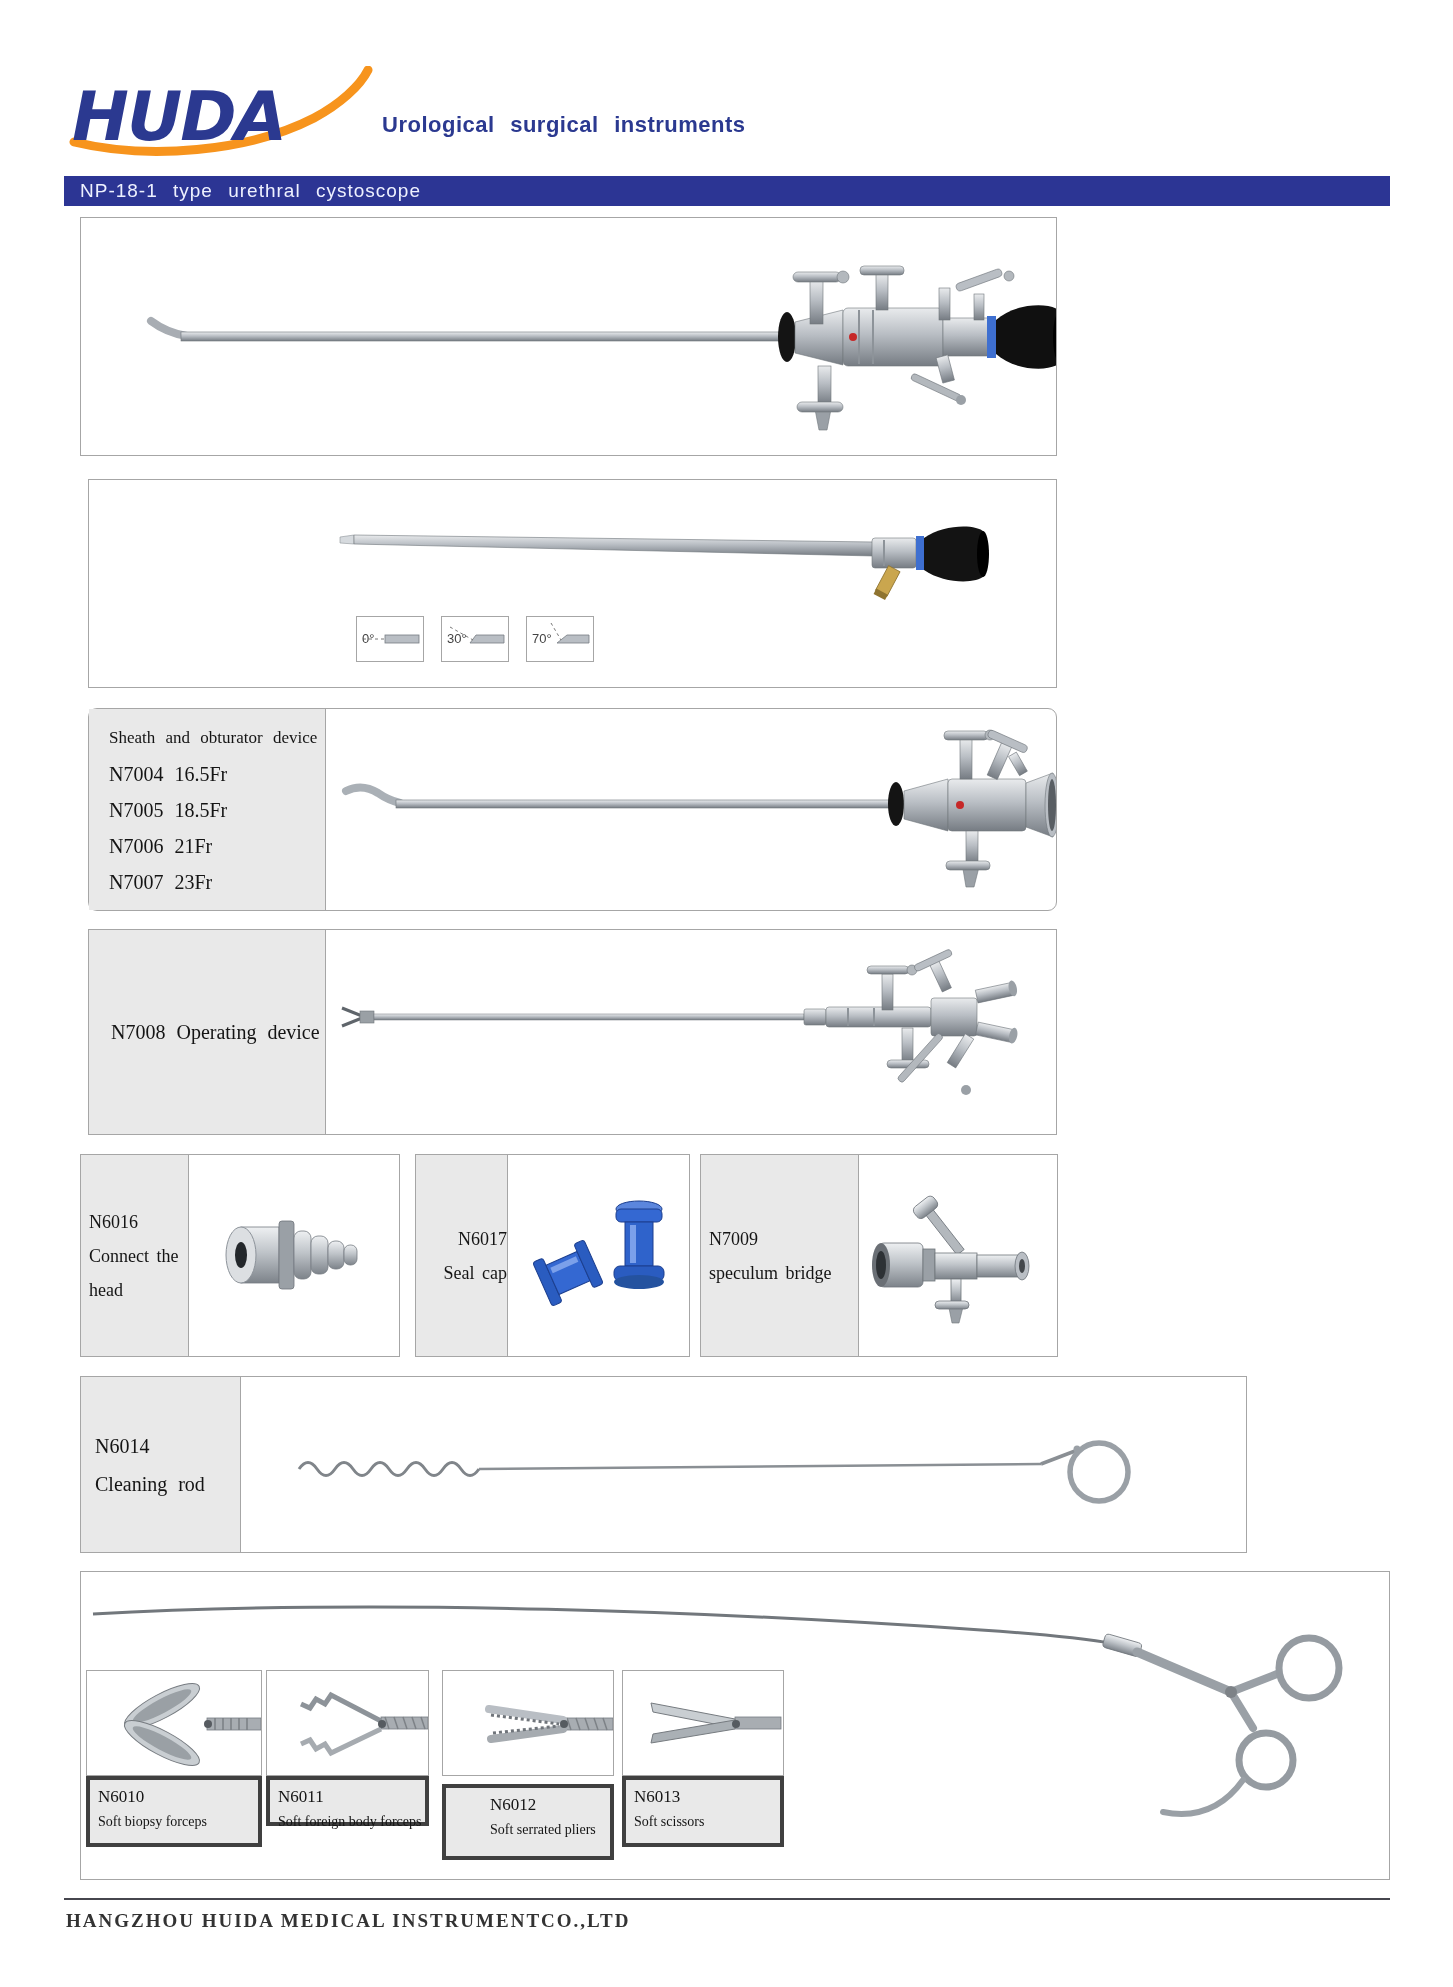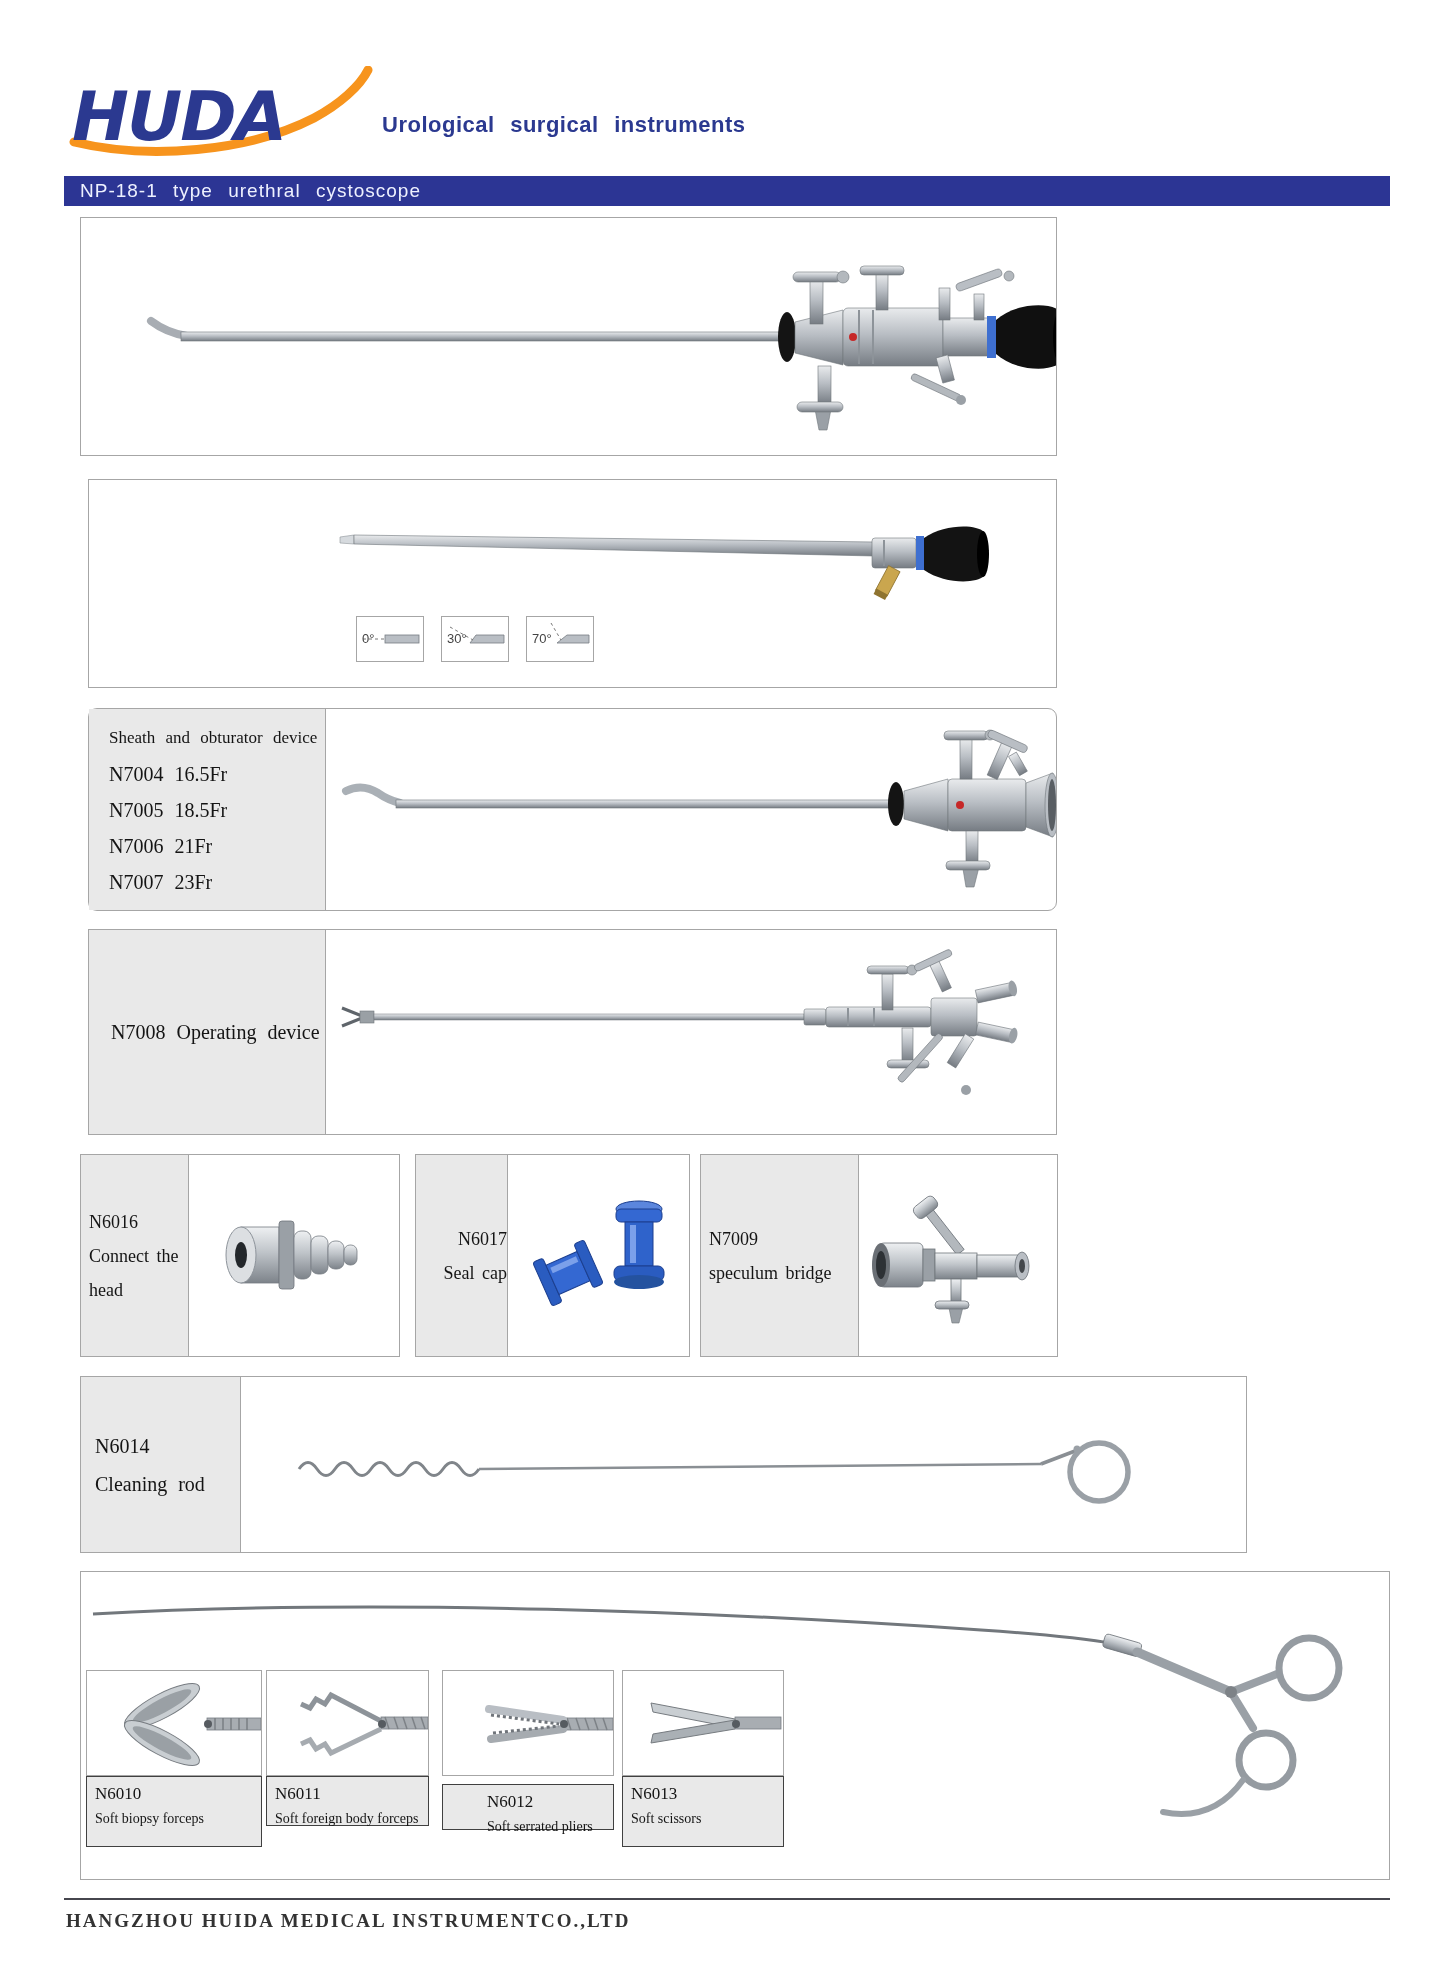--- a/index.html
+++ b/index.html
@@ -26,7 +26,7 @@
   .angle-box{position:absolute;width:68px;height:46px;border:1px solid #a6a6a6;background:#fff;box-sizing:border-box;}
   .angle-label{position:absolute;left:5px;top:14px;font-size:13px;color:#444;font-family:"Liberation Sans",sans-serif;}
   .inset{position:absolute;border:1px solid #a6a6a6;background:#fff;box-sizing:border-box;}
-  .ilabel{position:absolute;background:#e9e9e9;border:1px solid #404040;box-sizing:border-box;
+  .ilabel{position:absolute;background:#e9e9e9;border:4px solid #404040;box-sizing:border-box;
           font-family:"Liberation Serif",serif;color:#141414;padding:7px 8px;}
   .ilabel .code{font-size:17px;display:block;}
   .ilabel .iname{font-size:14px;display:block;margin-top:7px;white-space:nowrap;}

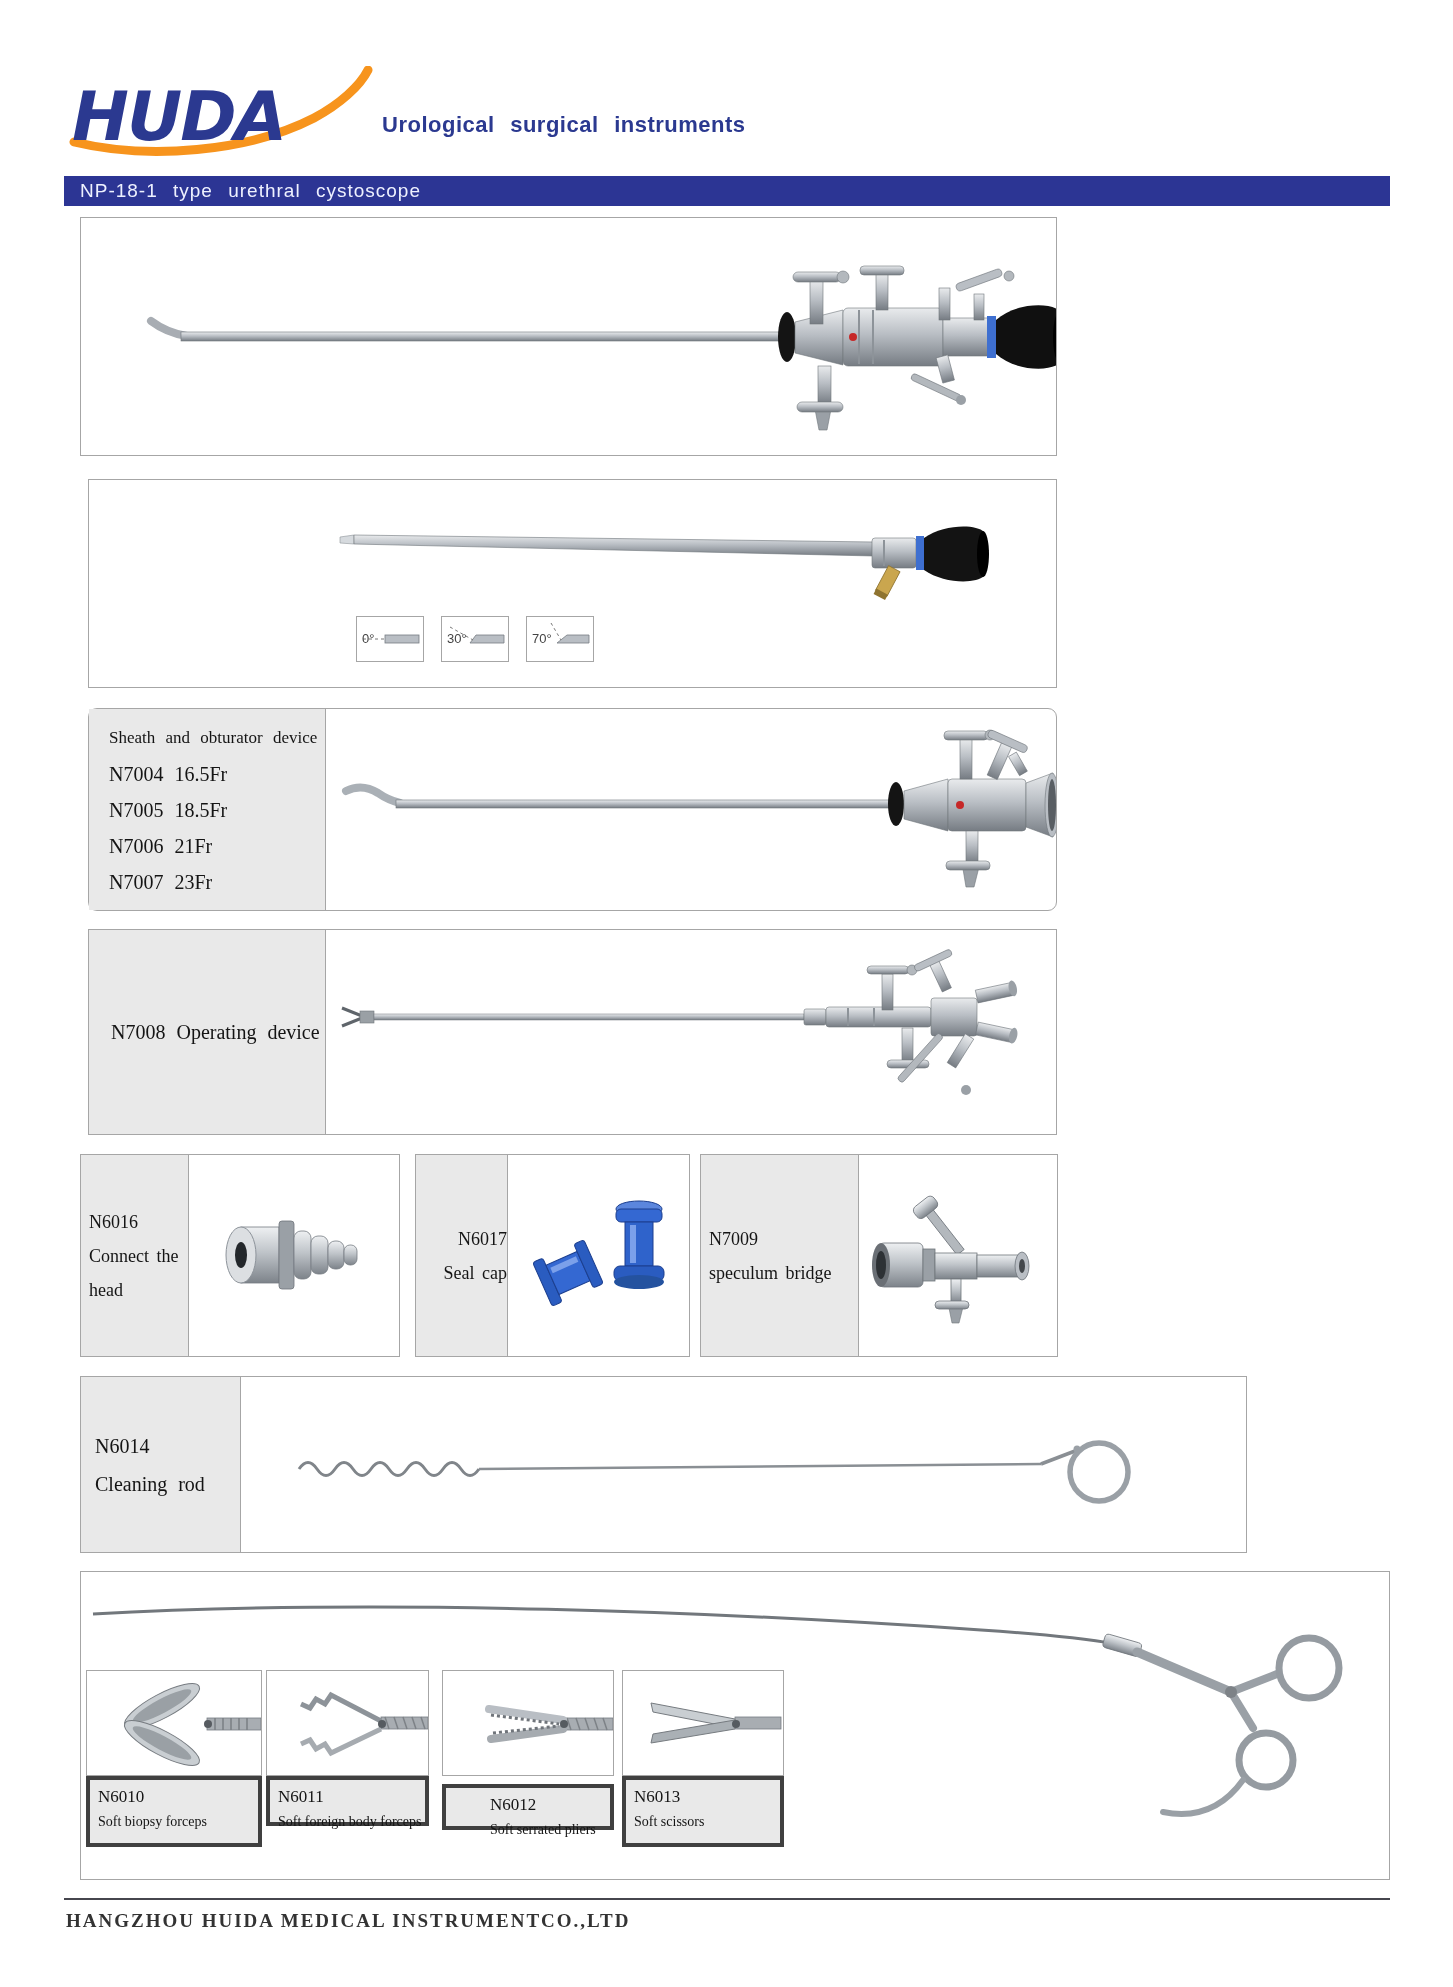--- a/index.html
+++ b/index.html
@@ -407,7 +407,7 @@
       <span class="code">N6011</span>
       <span class="iname">Soft foreign body forceps</span>
     </div>
-    <div class="ilabel" style="left:361px;top:212px;width:172px;height:46px;padding-left:44px;">
+    <div class="ilabel" style="left:361px;top:212px;width:172px;height:76px;padding-left:44px;">
       <span class="code">N6012</span>
       <span class="iname">Soft serrated pliers</span>
     </div>

